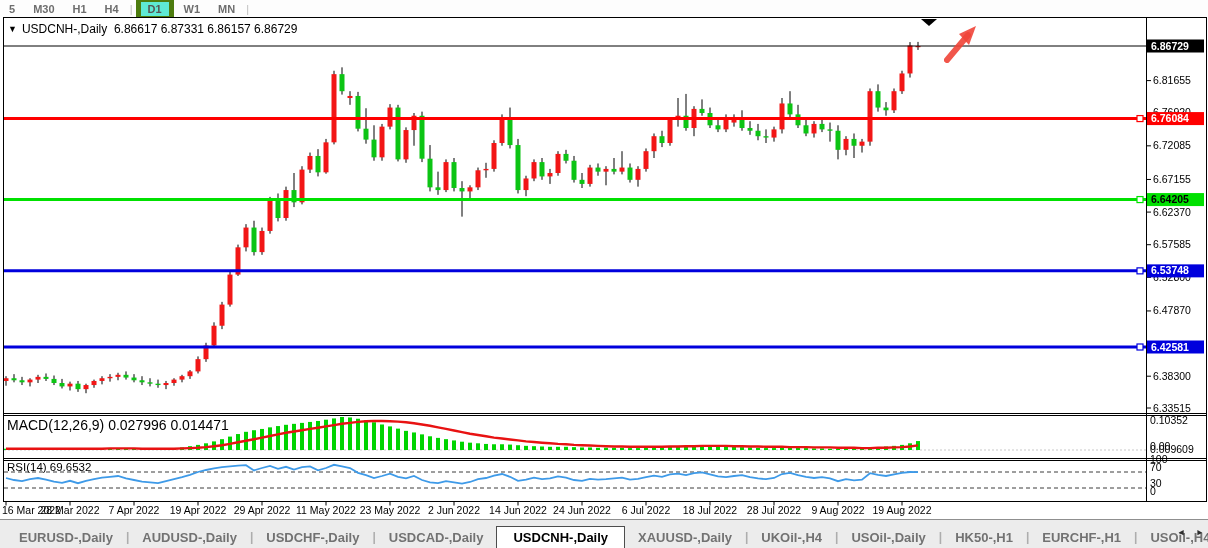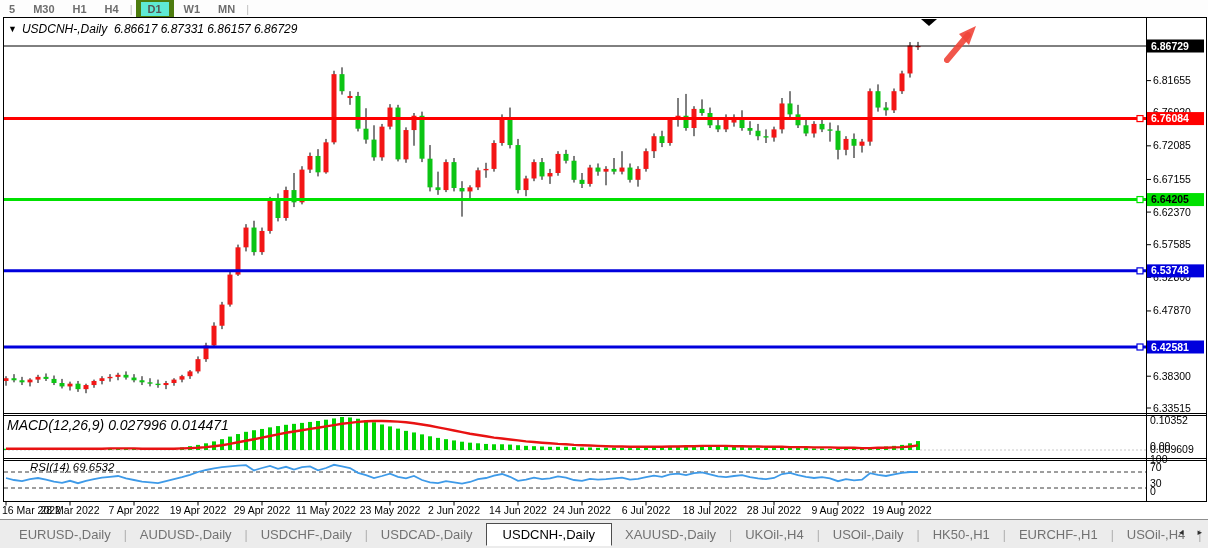--- a/index.html
+++ b/index.html
@@ -14,7 +14,7 @@
   
   #chart-svg{position:absolute;left:0;top:17px;}
   
-  .ov{position:absolute;color:#000;white-space:nowrap;font-style:italic;}
+  .ov{position:absolute;color:#000;white-space:nowrap;}
   #chart-title{left:8px;top:22px;font-size:12px;}
   #chart-title .tri{font-size:9px;margin-right:5px;position:relative;top:-1px;}
   #macd-label{left:7px;top:417px;font-size:14px;}

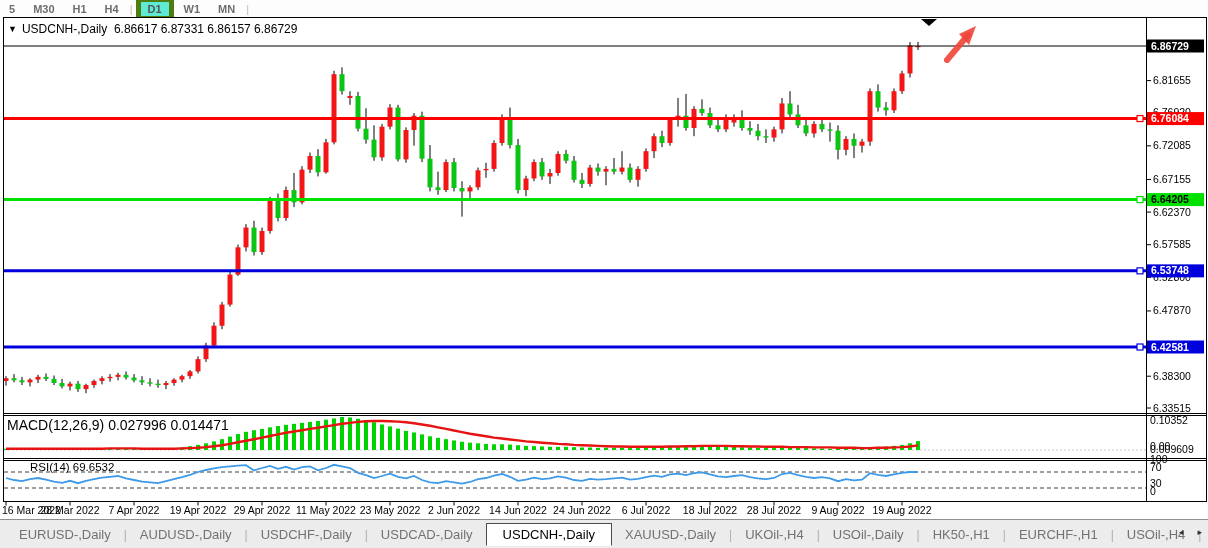--- a/index.html
+++ b/index.html
@@ -18,7 +18,7 @@
   #chart-title{left:8px;top:22px;font-size:12px;}
   #chart-title .tri{font-size:9px;margin-right:5px;position:relative;top:-1px;}
   #macd-label{left:7px;top:417px;font-size:14px;}
-  #rsi-label{left:7px;top:461px;font-size:11.5px;margin-left:23px;}
+  #rsi-label{left:7px;top:461px;font-size:11.5px;}
   
   #tabbar{position:absolute;left:0;top:519px;width:1208px;height:29px;background:#ececec;
     border-top:1px solid #8f8f8f;display:flex;align-items:center;}

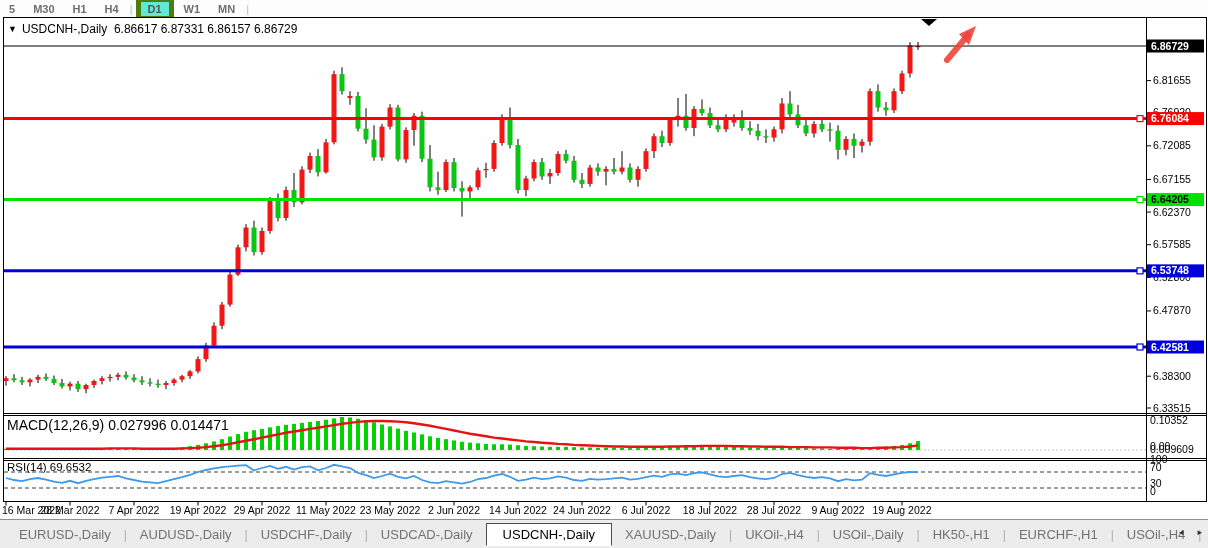--- a/index.html
+++ b/index.html
@@ -21,7 +21,7 @@
   #rsi-label{left:7px;top:461px;font-size:11.5px;}
   
   #tabbar{position:absolute;left:0;top:519px;width:1208px;height:29px;background:#ececec;
-    border-top:1px solid #8f8f8f;display:flex;align-items:center;}
+    border-top:1px solid #8f8f8f;display:flex;align-items:flex-end;font-weight:bold;}
   #tabs{display:flex;align-items:center;height:24px;margin-left:6px;}
   .tab{font-size:13px;color:#727272;padding:3px 13px;cursor:default;white-space:nowrap;}
   .tab.active{background:#fff;color:#000;border:1px solid #4d4d4d;border-bottom:1px solid #fff;

